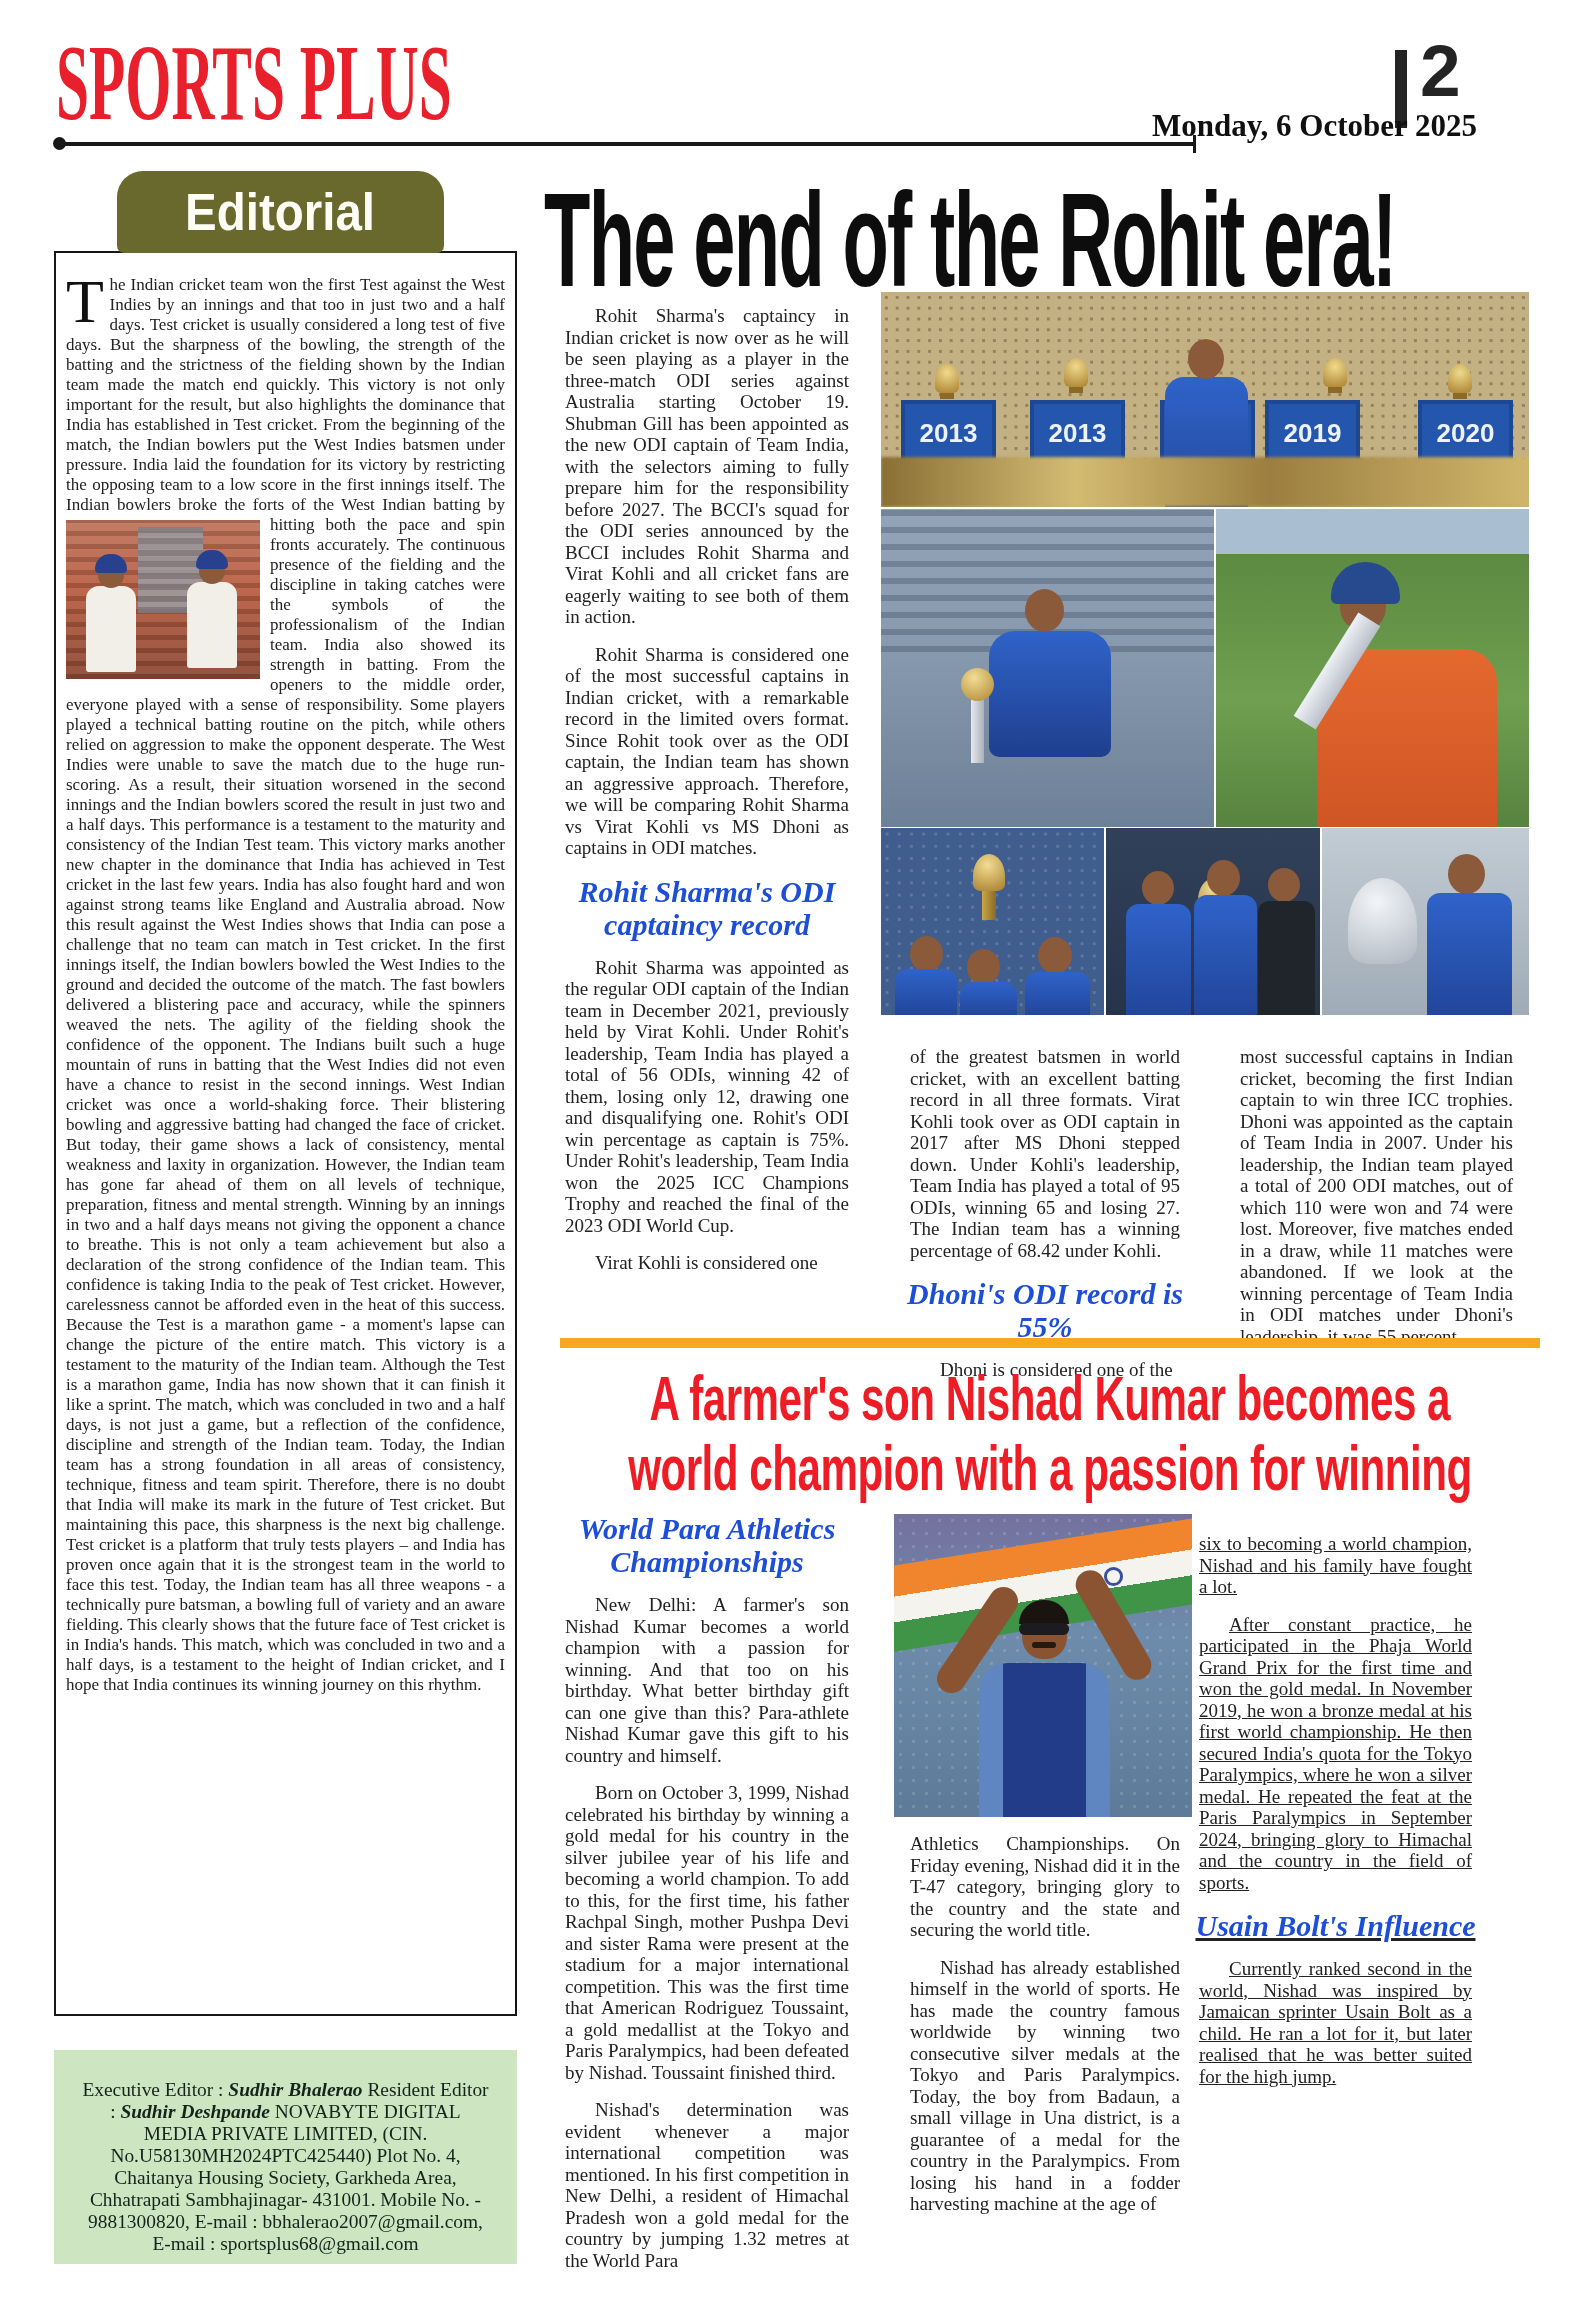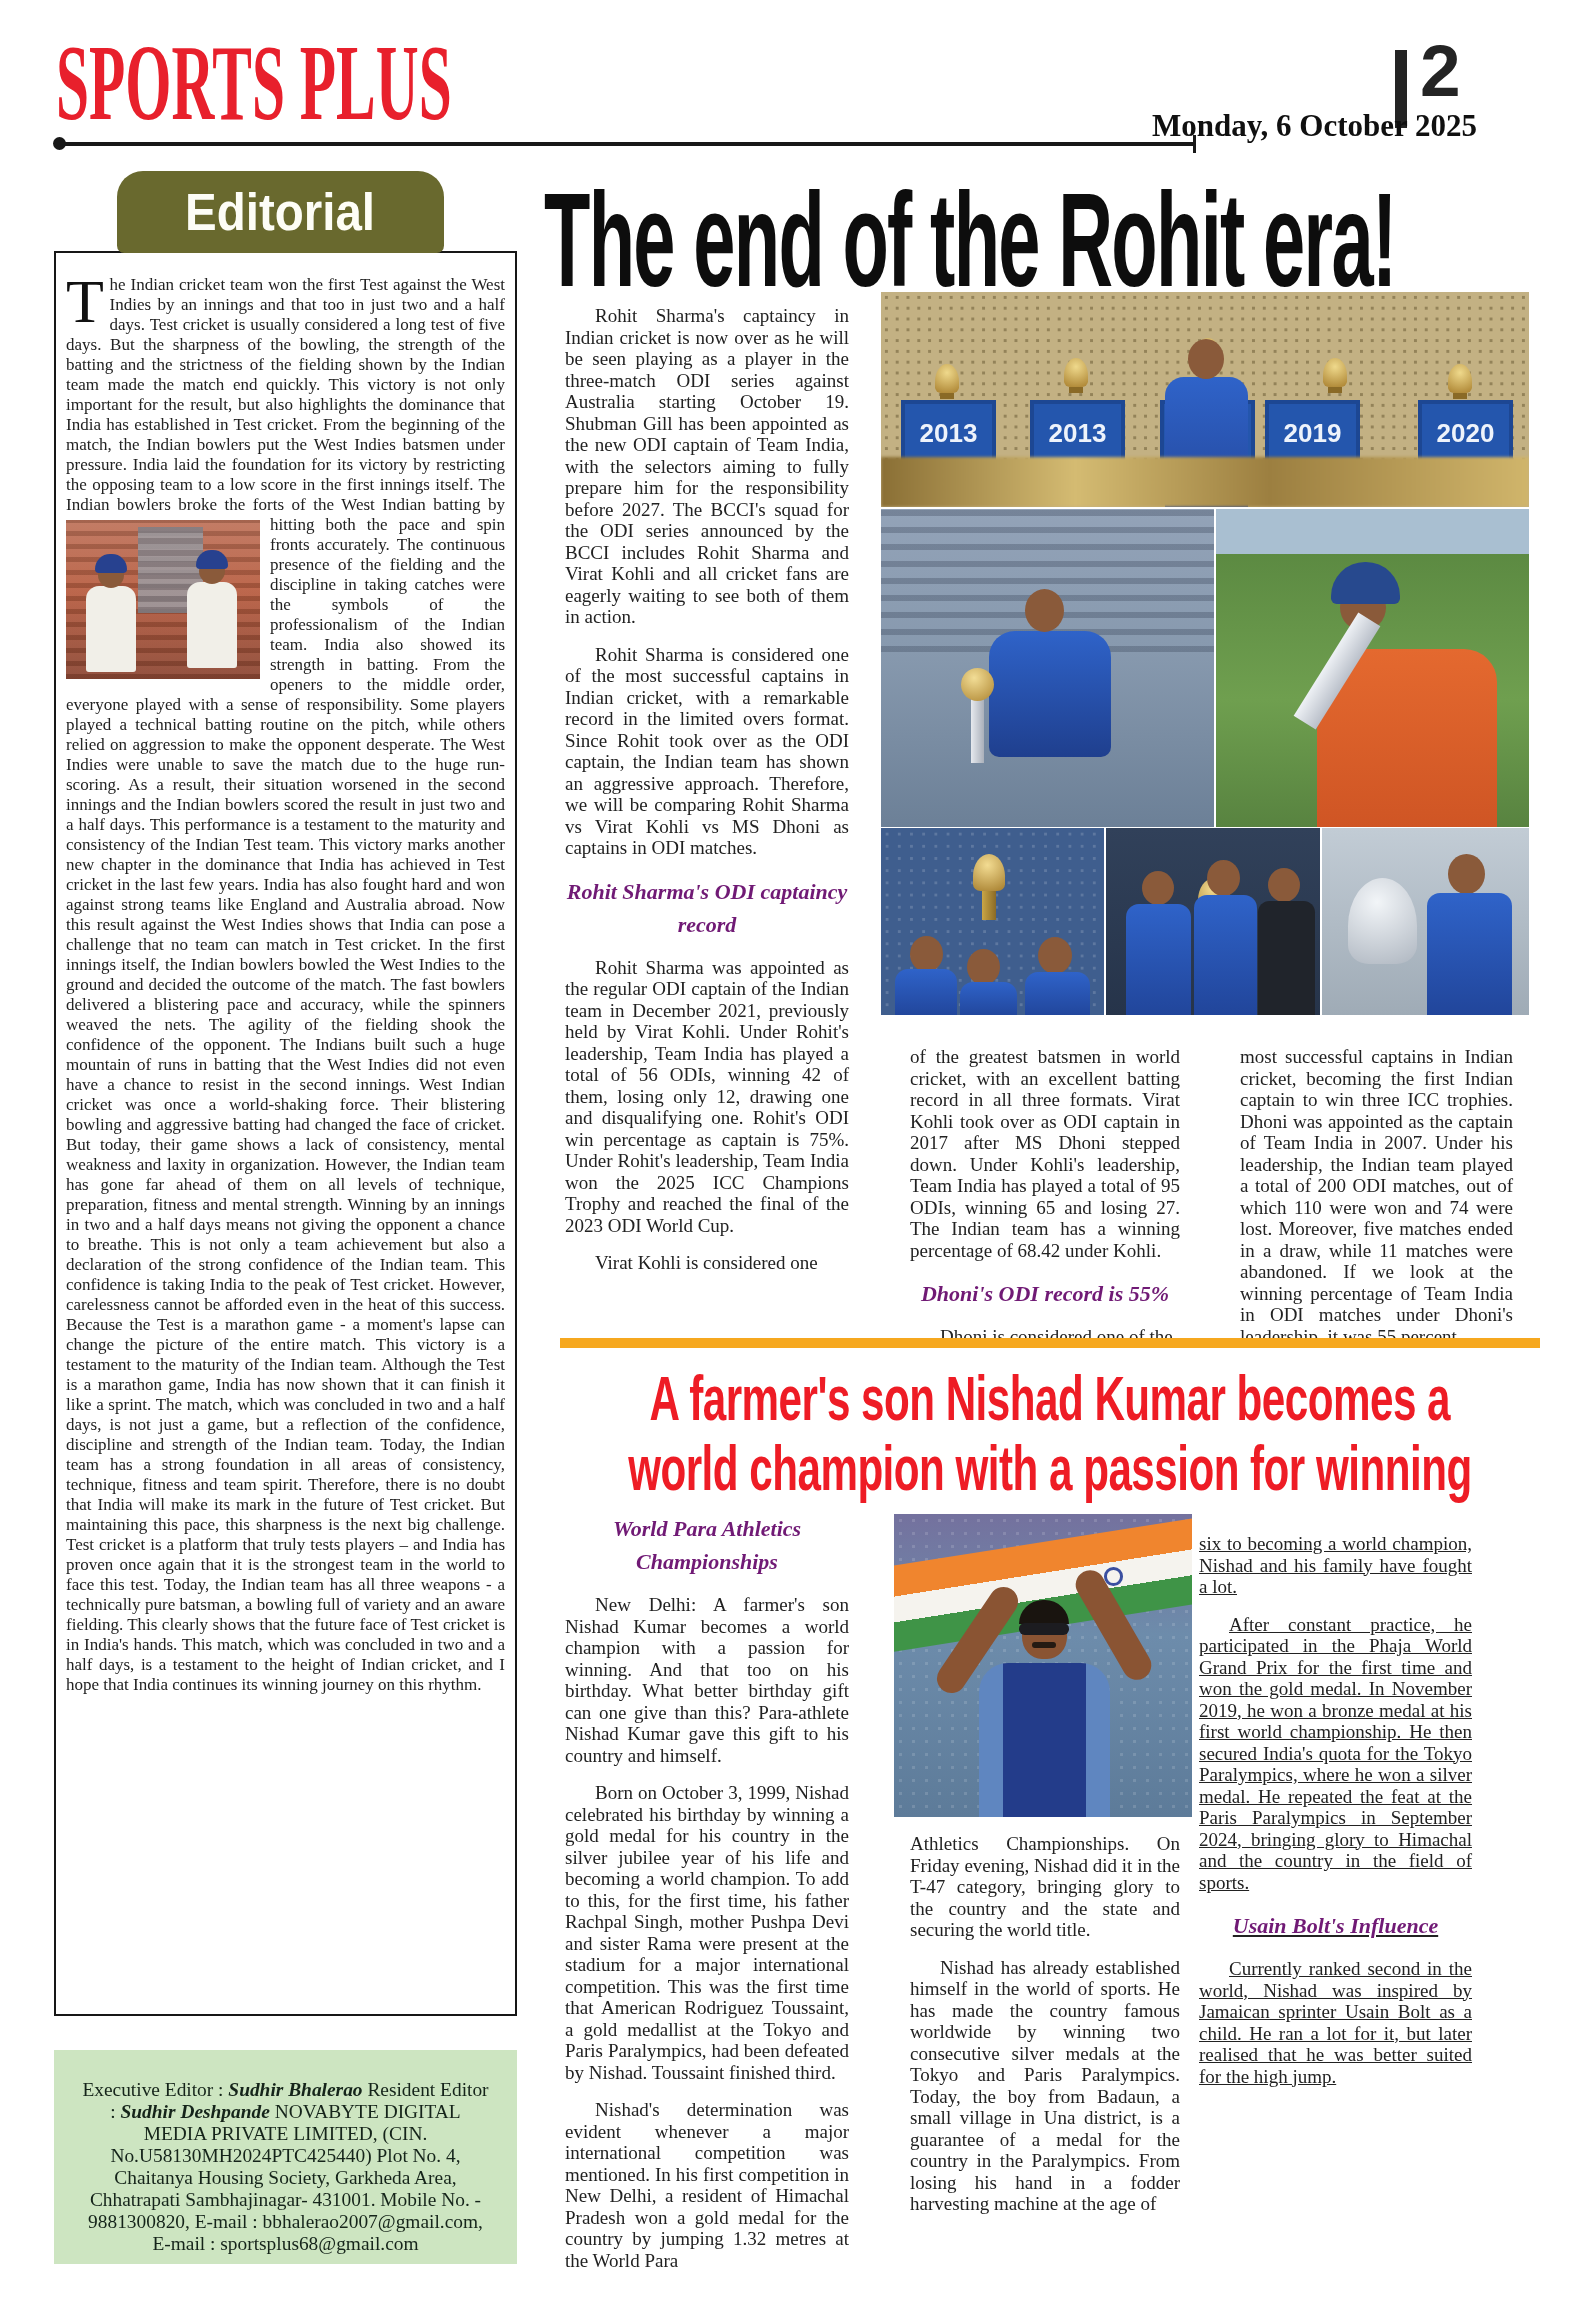--- a/index.html
+++ b/index.html
@@ -50,7 +50,7 @@
   .col{position:absolute;text-align:justify;font-size:19px;line-height:21.5px;color:#222;}
   .col p{margin:16px;}
   .col p.ind{text-indent:30px;}
-  .subhead{font-weight:bold;font-style:italic;font-size:22px;line-height:33px;color:#701a75;
+  .subhead{font-weight:bold;font-style:italic;font-size:30px;line-height:33px;color:#1d4ed8;
     text-align:center;margin:8.6px 0 5.7px 0;}
   
   .montage{position:absolute;left:880px;top:291px;width:650px;height:725px;background:#fff;}

